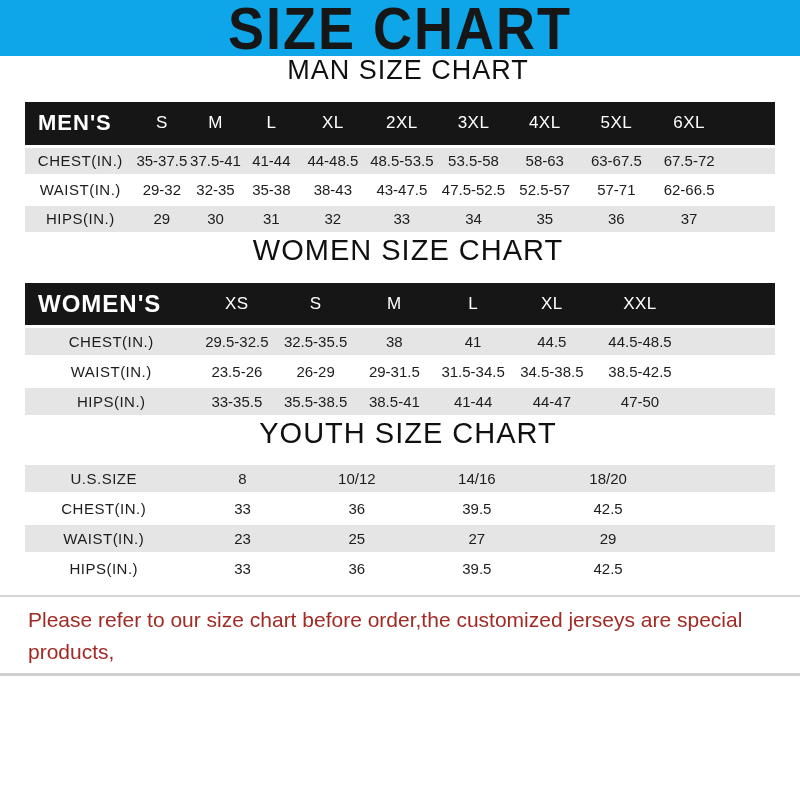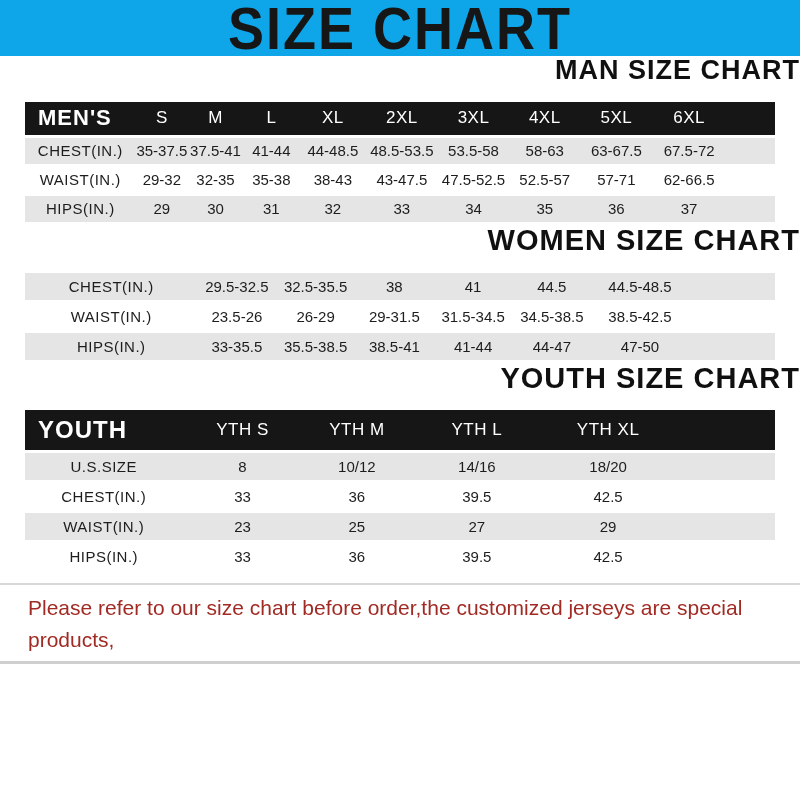--- a/index.html
+++ b/index.html
@@ -24,7 +24,7 @@
 
   
   h2.sec {
-    text-align:right; font-weight:700; color:#101010;
+    text-align:center; font-weight:400; color:#101010;
     margin:0; letter-spacing:1px; line-height:1.1;padding-left:16px;
   }
   .h-man   { font-size:27px; margin-top:21px; }

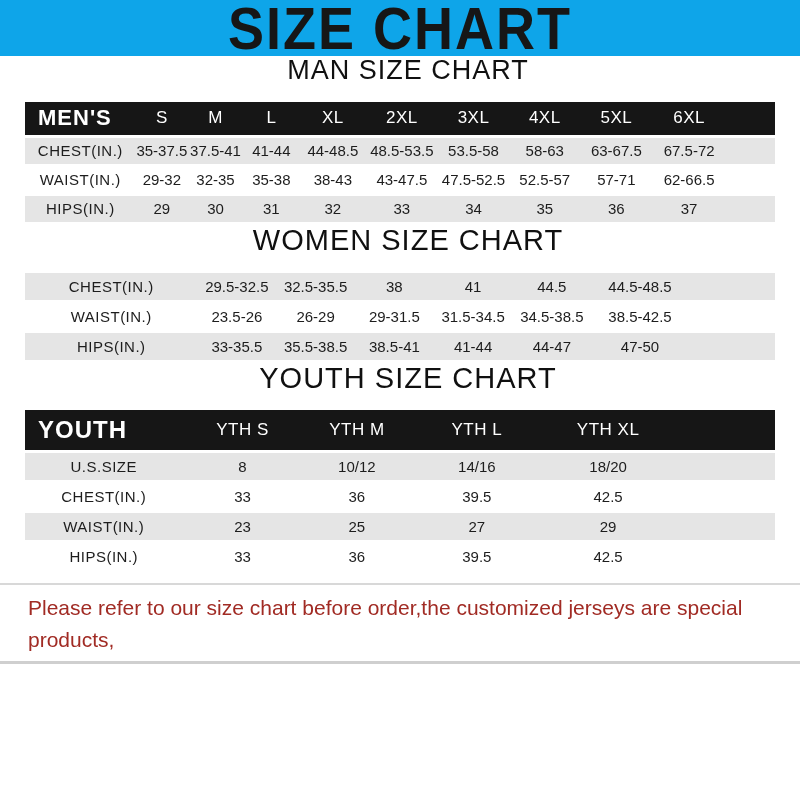--- a/index.html
+++ b/index.html
@@ -47,7 +47,7 @@
   }
   tr.hdr th.col { font-weight:400; font-size:17px; letter-spacing:0.5px; }
 
-  .men   tr.hdr th { height:33px;margin-left:31px; }
+  .men   tr.hdr th { height:43px;margin-left:31px; }
   .women tr.hdr th { height:42px; }
   .women tr.hdr th.corner { font-size:24px; }
   .youth tr.hdr th { height:40px; }

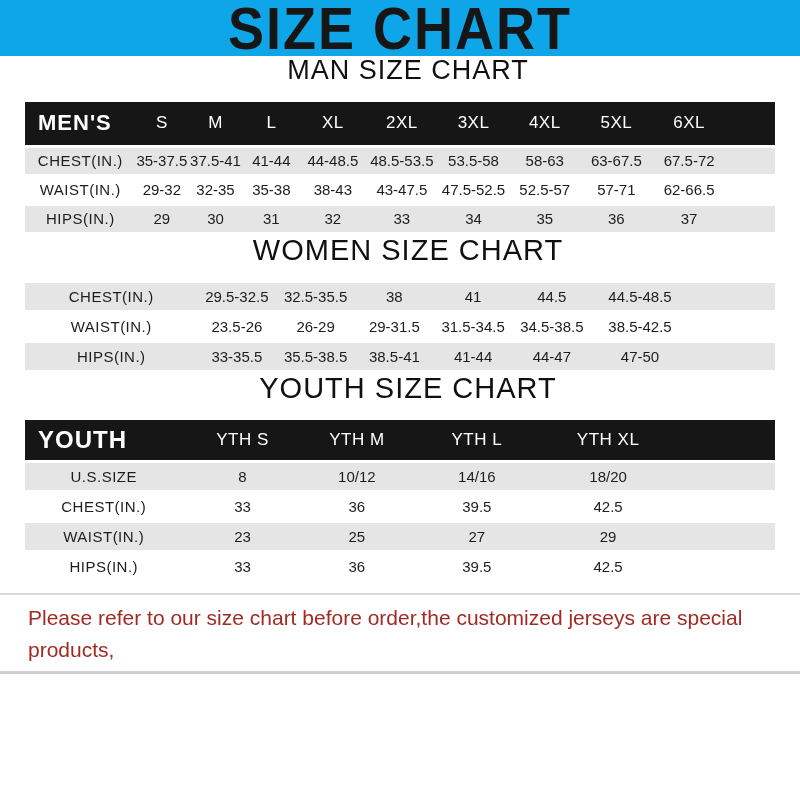--- a/index.html
+++ b/index.html
@@ -164,6 +164,16 @@
       <col>
   </colgroup>
   <tbody>
+      <tr class="hdr">
+    <th class="corner">WOMEN'S</th>
+    <th class="col">XS</th>
+    <th class="col">S</th>
+    <th class="col">M</th>
+    <th class="col">L</th>
+    <th class="col">XL</th>
+    <th class="col">XXL</th>
+    <th class="col"></th>
+  </tr>
   <tr class="data gray">
     <td class="lbl">CHEST(IN.)</td>
     <td>29.5-32.5</td>

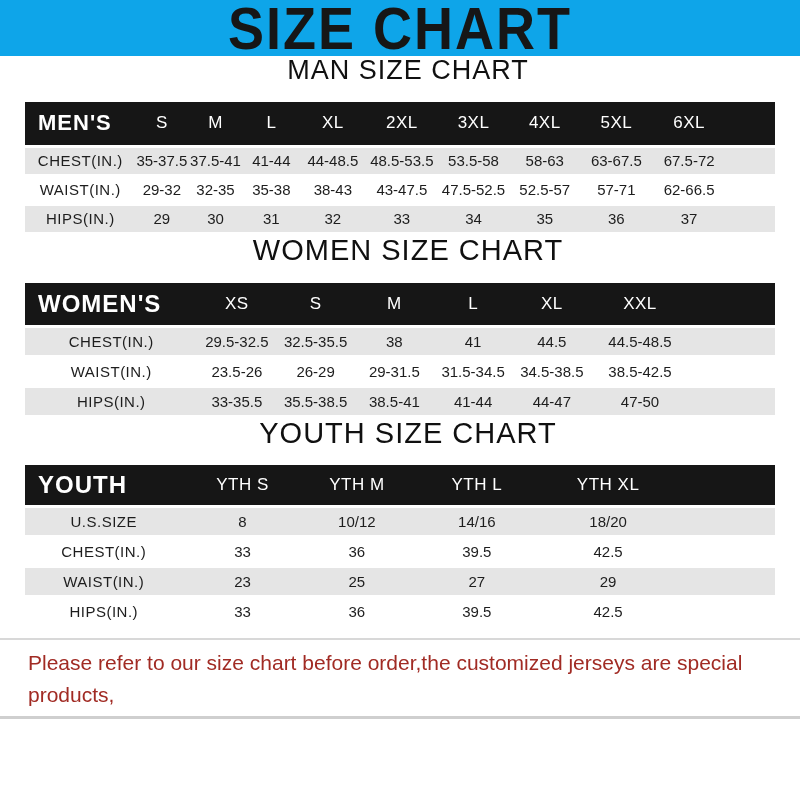--- a/index.html
+++ b/index.html
@@ -219,14 +219,6 @@
       <col>
   </colgroup>
   <tbody>
-      <tr class="hdr">
-    <th class="corner">YOUTH</th>
-    <th class="col">YTH S</th>
-    <th class="col">YTH M</th>
-    <th class="col">YTH L</th>
-    <th class="col">YTH XL</th>
-    <th class="col"></th>
-  </tr>
   <tr class="data gray">
     <td class="lbl">U.S.SIZE</td>
     <td>8</td>

